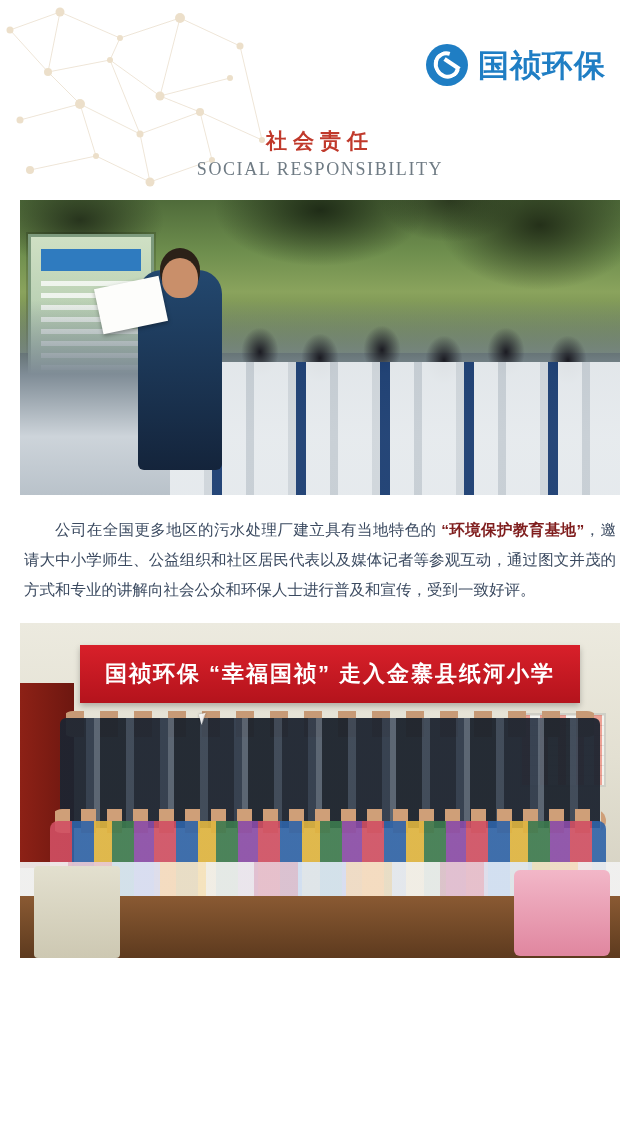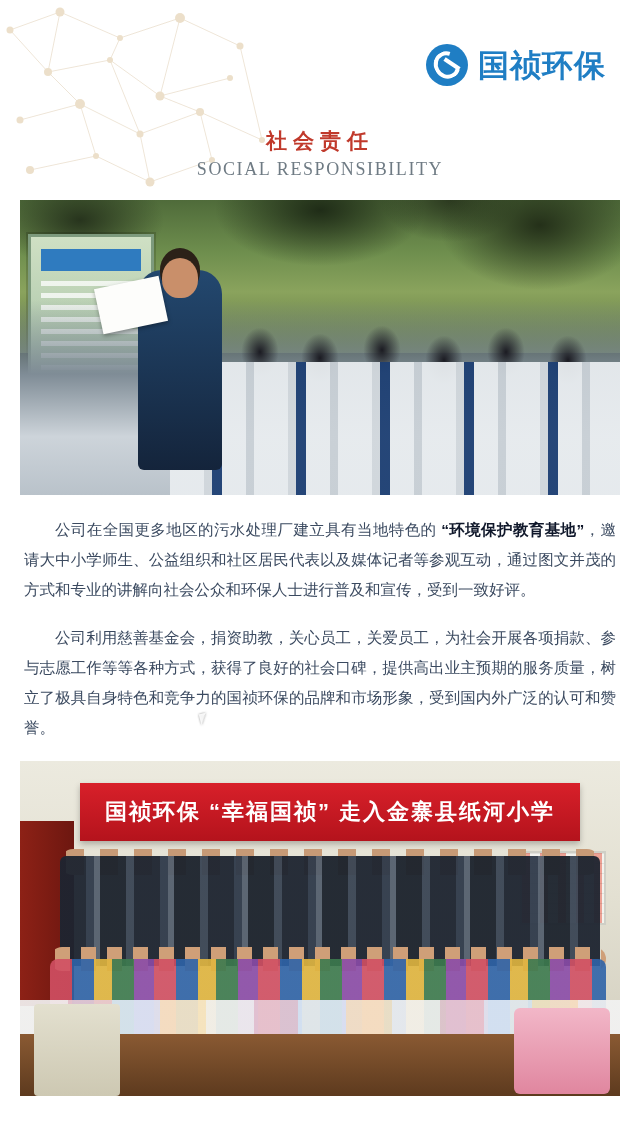--- a/index.html
+++ b/index.html
@@ -278,7 +278,7 @@
   }
   .para:last-child { margin-bottom: 0; }
   .hl {
-    color: #0f172a;
+    color: #7f1d1d;
     font-weight: bold;
   }
 

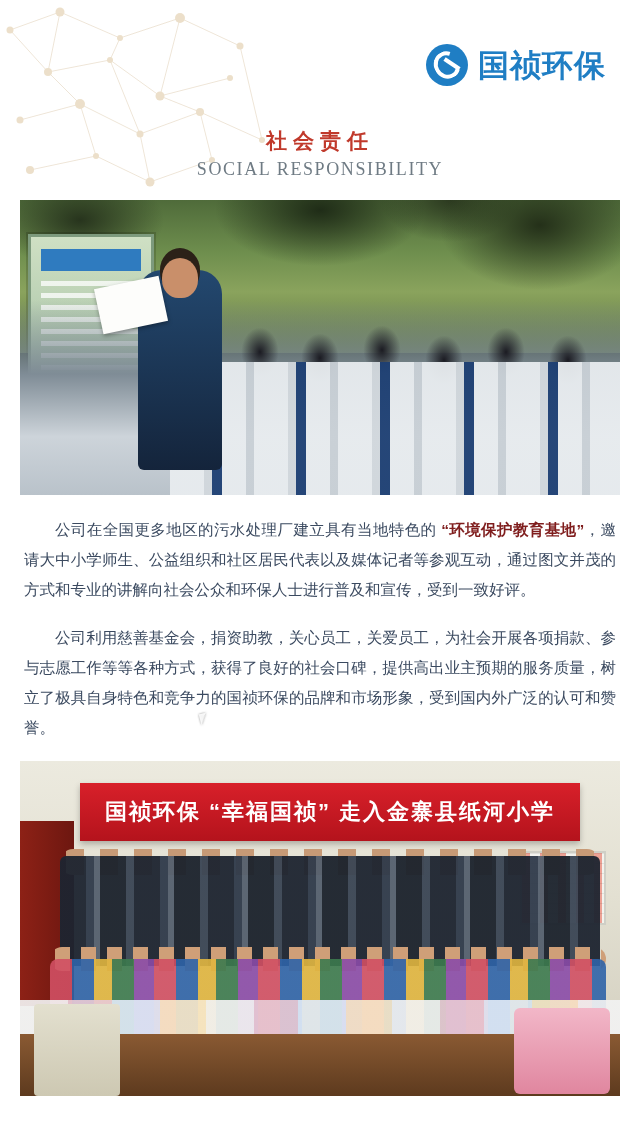--- a/index.html
+++ b/index.html
@@ -368,9 +368,6 @@
     <p class="para">
       <span>公司在全国更多地区的污水处理厂建立具有当地特色的 </span><span class="hl">“环境保护教育基地”</span><span>，邀请大中小学师生、公益组织和社区居民代表以及媒体记者等参观互动，通过图文并茂的方式和专业的讲解向社会公众和环保人士进行普及和宣传，受到一致好评。</span>
     </p>
-    <p class="para">
-      <span>公司利用慈善基金会，捐资助教，关心员工，关爱员工，为社会开展各项捐款、参与志愿工作等等各种方式，获得了良好的社会口碑，提供高出业主预期的服务质量，树立了极具自身特色和竞争力的国祯环保的品牌和市场形象，受到国内外广泛的认可和赞誉。</span>
-    </p>
   </div>
 
   <div class="photo photo-2">

